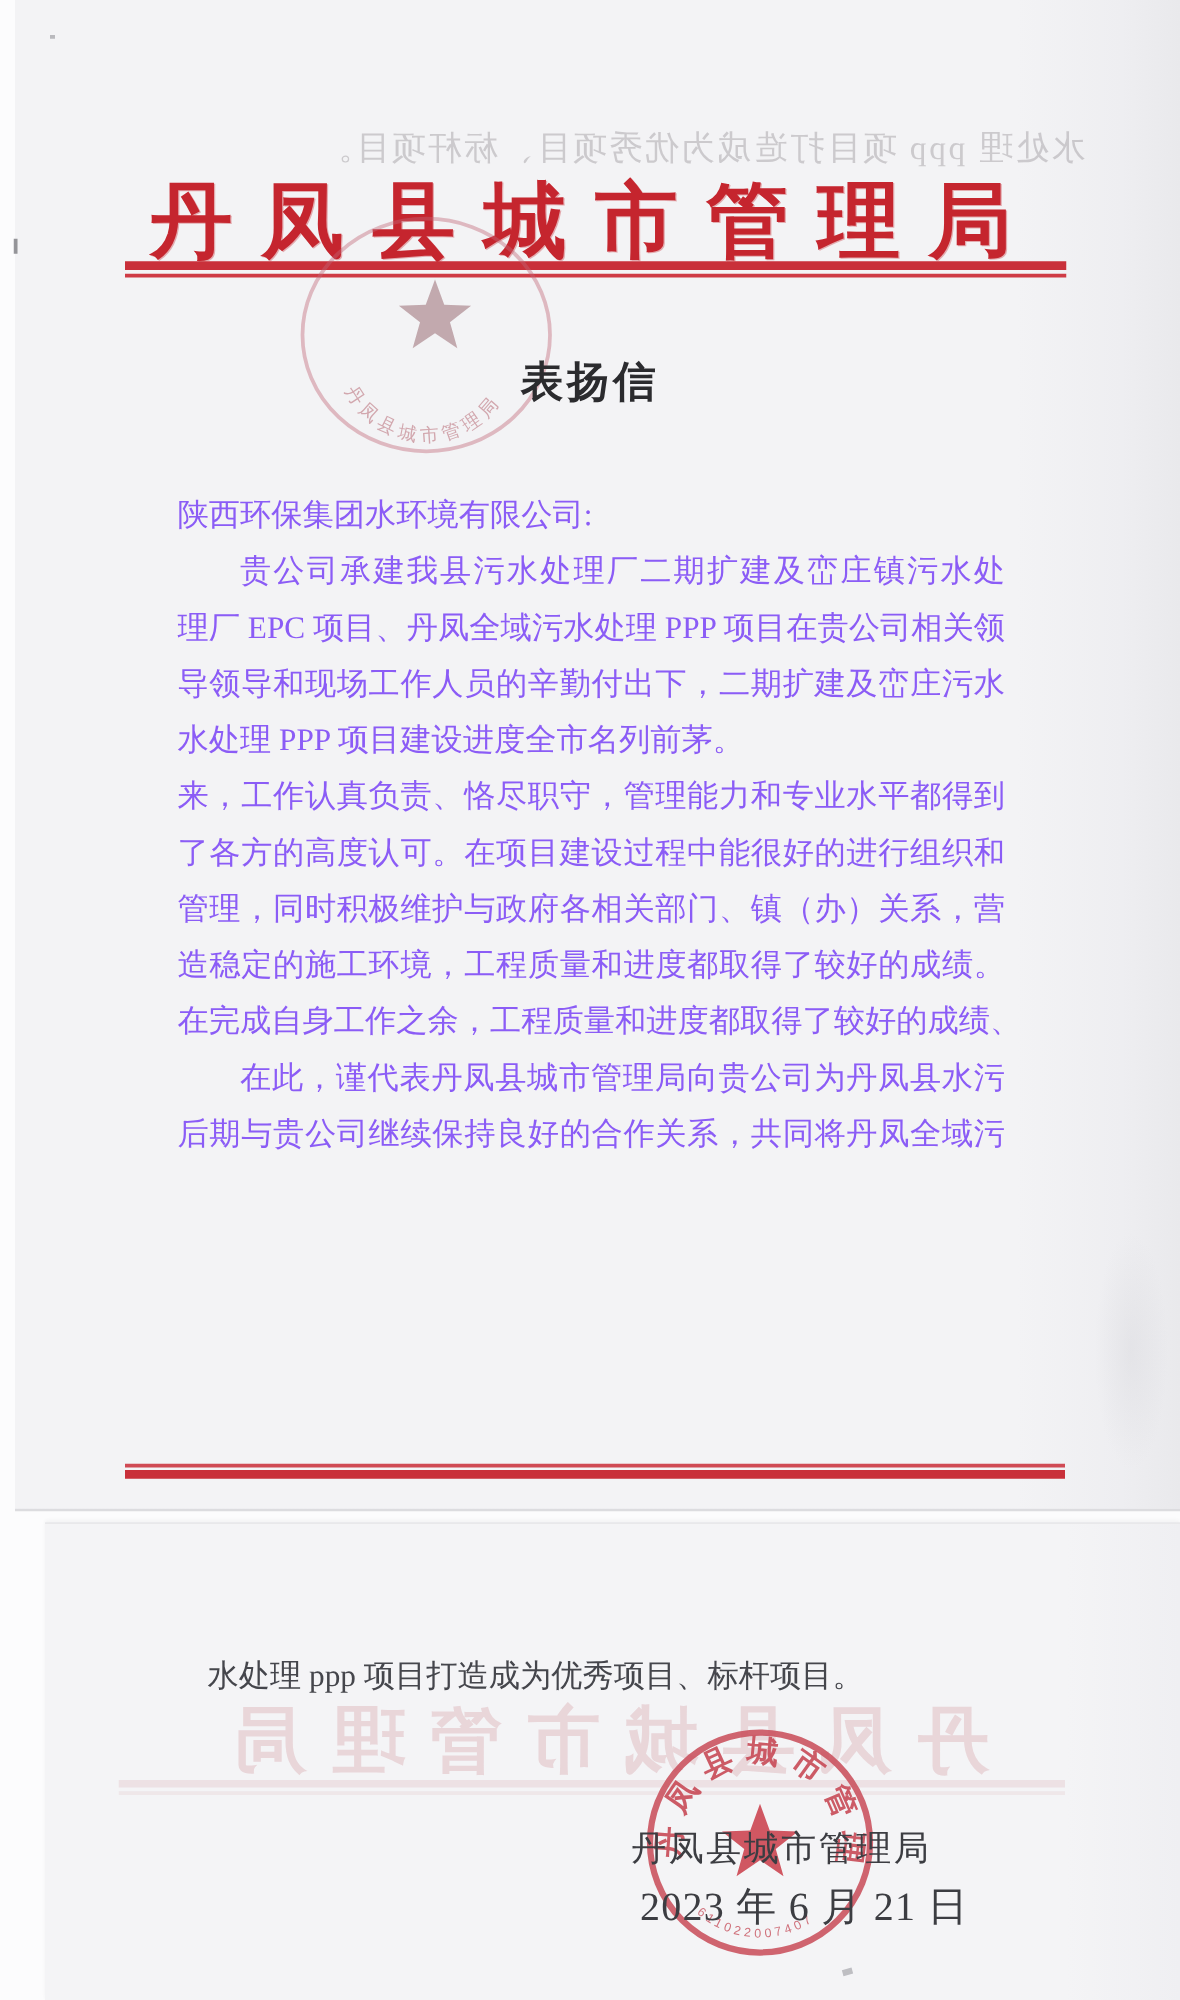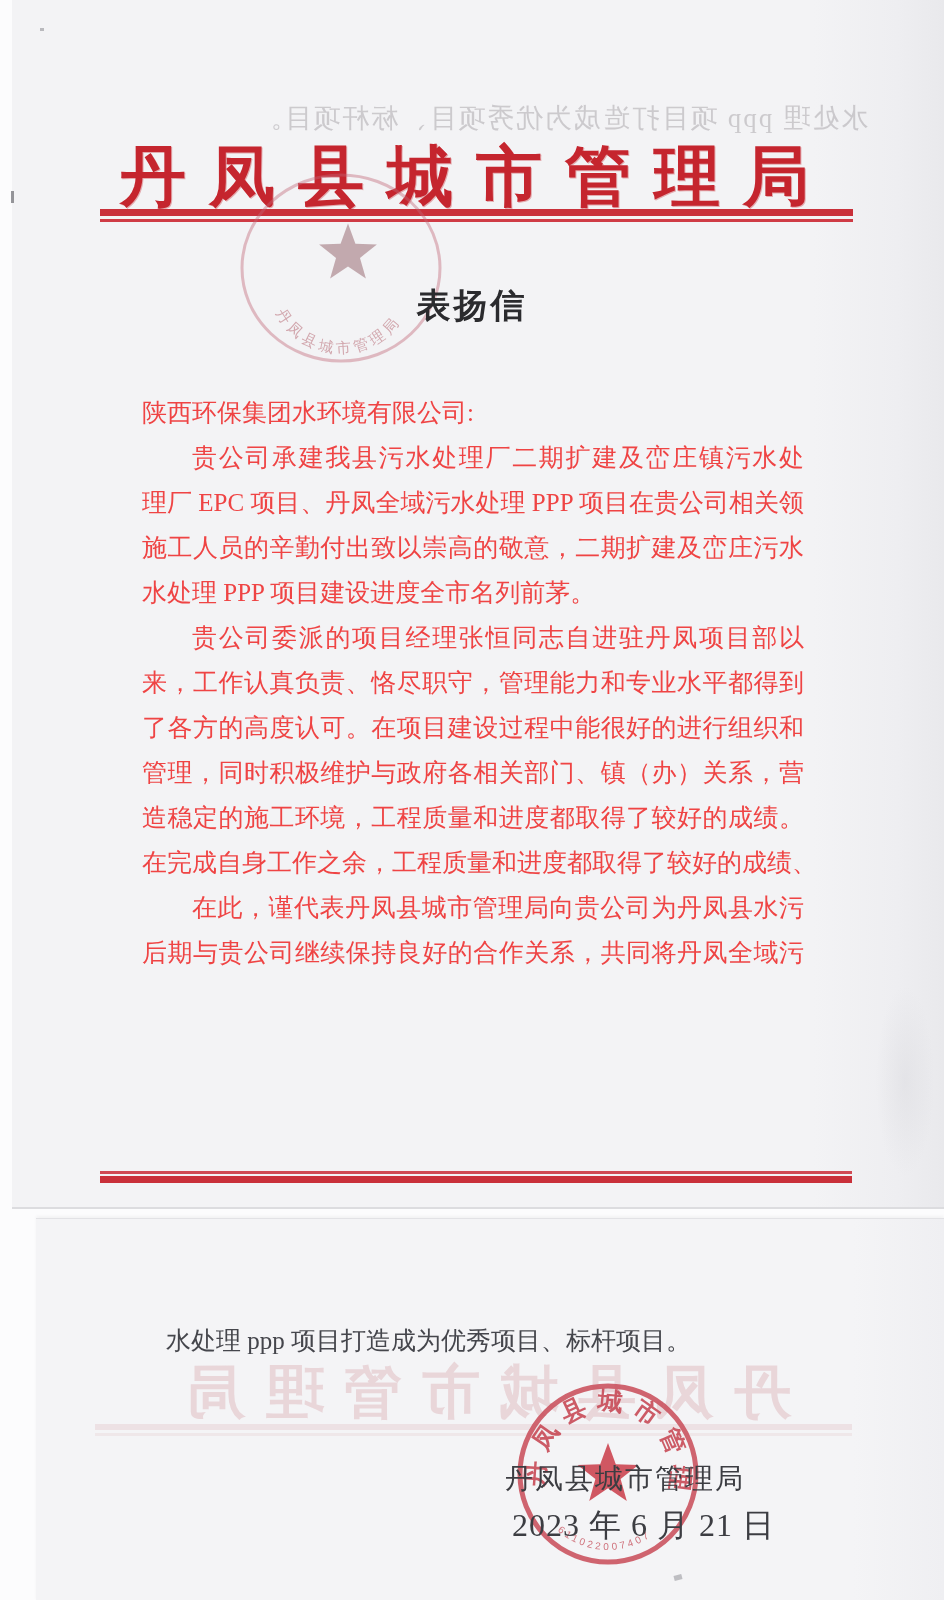--- a/index.html
+++ b/index.html
@@ -40,7 +40,7 @@
 
   
   .body-block{position:absolute;left:142px;top:390px;width:662px;font-size:25px;
-    color:#ef4444;}
+    color:#8b5cf6;}
   .body-block .line{height:45px;line-height:45px;text-align:justify;white-space:nowrap;}
   .body-block .line.fill{text-align-last:justify;}
   .body-block .line.ind{padding-left:50px;}

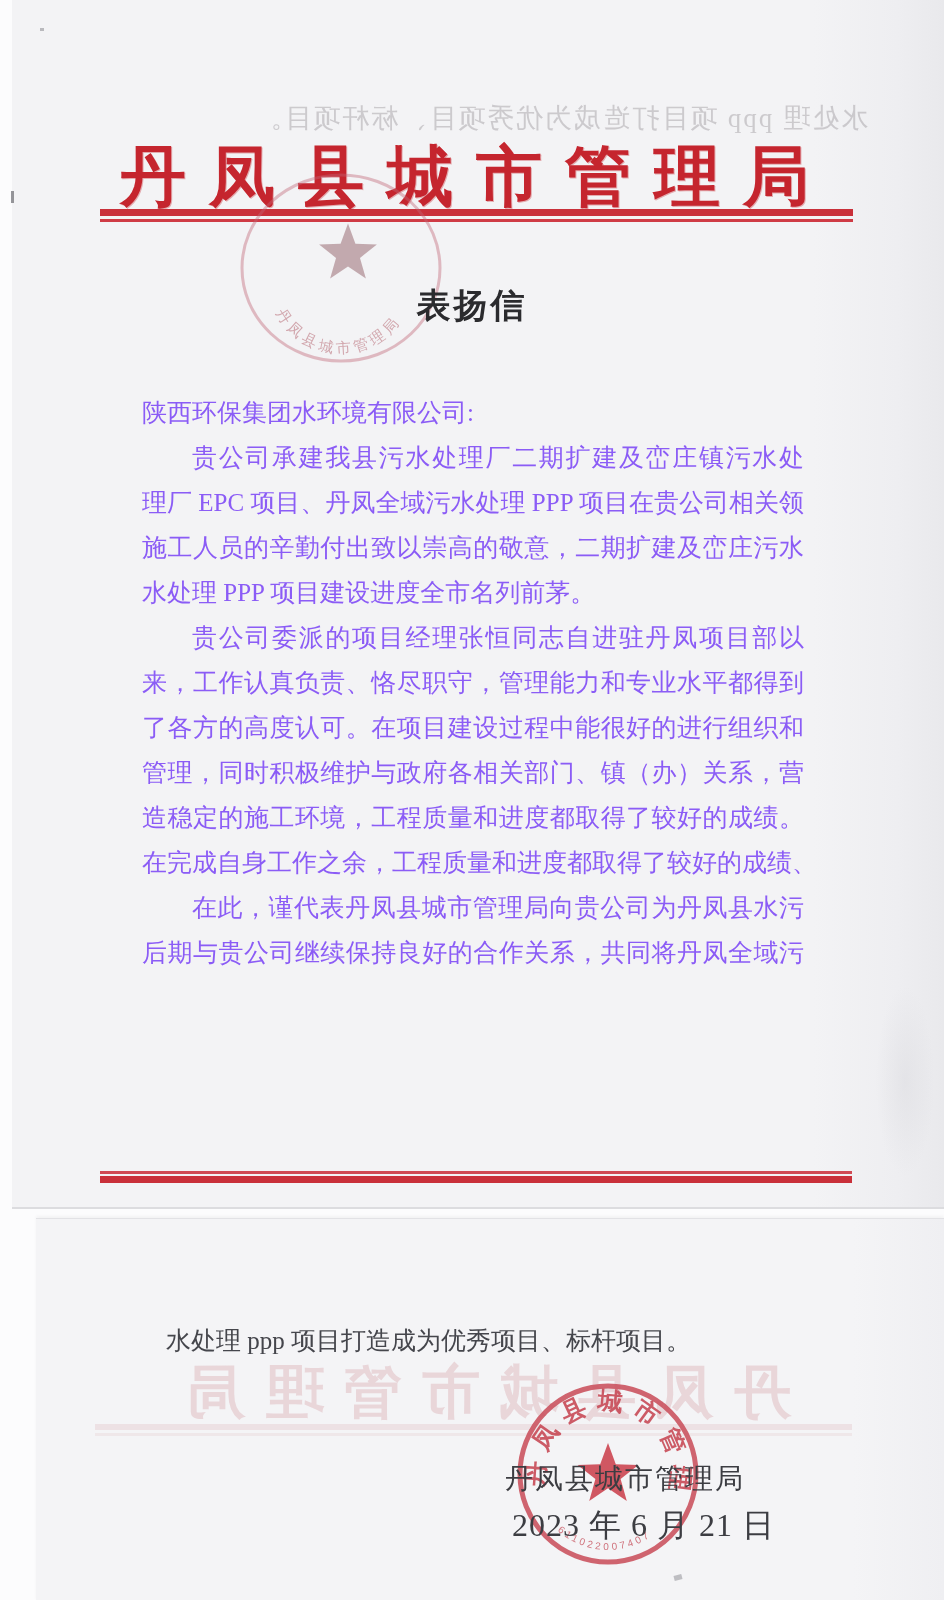--- a/index.html
+++ b/index.html
@@ -91,7 +91,7 @@
       <div class="line">陕西环保集团水环境有限公司:</div>
       <div class="line ind fill">贵公司承建我县污水处理厂二期扩建及峦庄镇污水处</div>
       <div class="line fill">理厂 EPC 项目、丹凤全域污水处理 PPP 项目在贵公司相关领</div>
-      <div class="line fill">施工人员的辛勤付出致以崇高的敬意，二期扩建及峦庄污水</div>
+      <div class="line fill">导领导和现场工作人员的辛勤付出下，二期扩建及峦庄污水</div>
       <div class="line">水处理 PPP 项目建设进度全市名列前茅。</div>
       <div class="line ind fill">贵公司委派的项目经理张恒同志自进驻丹凤项目部以</div>
       <div class="line fill">来，工作认真负责、恪尽职守，管理能力和专业水平都得到</div>

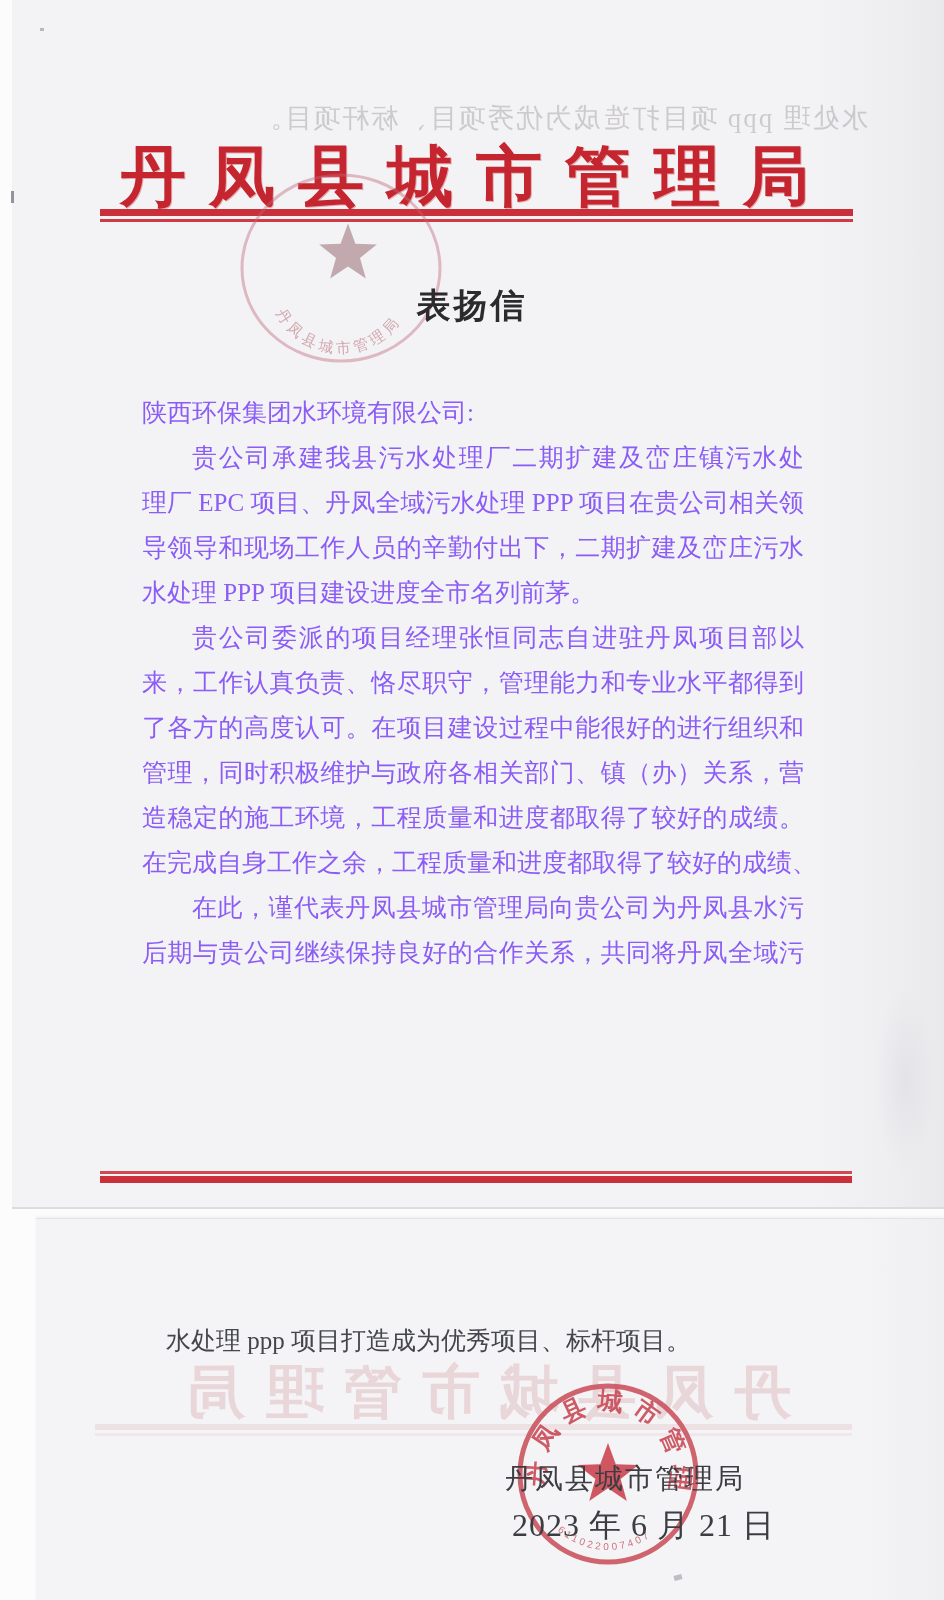--- a/index.html
+++ b/index.html
@@ -93,7 +93,6 @@
       <div class="line fill">理厂 EPC 项目、丹凤全域污水处理 PPP 项目在贵公司相关领</div>
       <div class="line fill">导领导和现场工作人员的辛勤付出下，二期扩建及峦庄污水</div>
       <div class="line">水处理 PPP 项目建设进度全市名列前茅。</div>
-      <div class="line ind fill">贵公司委派的项目经理张恒同志自进驻丹凤项目部以</div>
       <div class="line fill">来，工作认真负责、恪尽职守，管理能力和专业水平都得到</div>
       <div class="line fill">了各方的高度认可。在项目建设过程中能很好的进行组织和</div>
       <div class="line fill">管理，同时积极维护与政府各相关部门、镇（办）关系，营</div>

